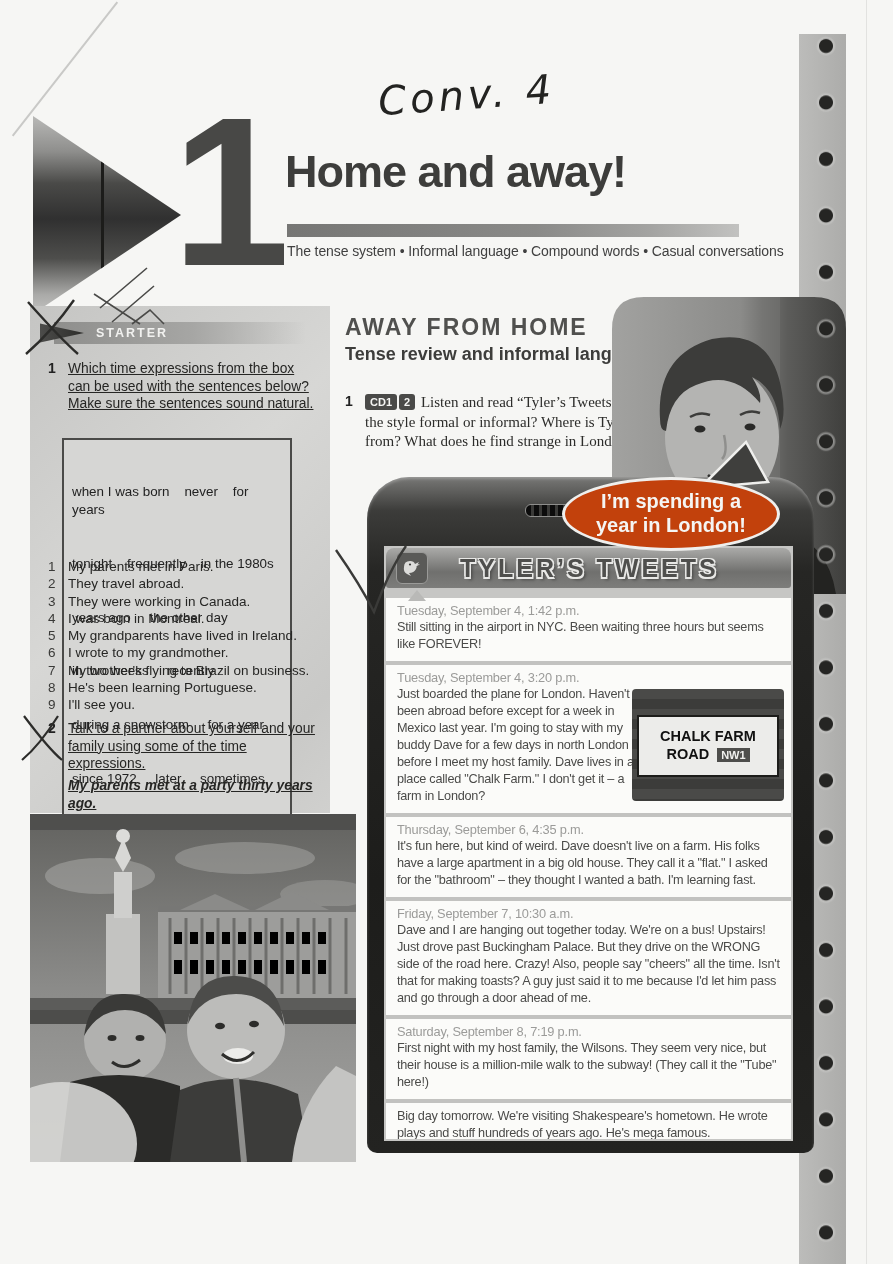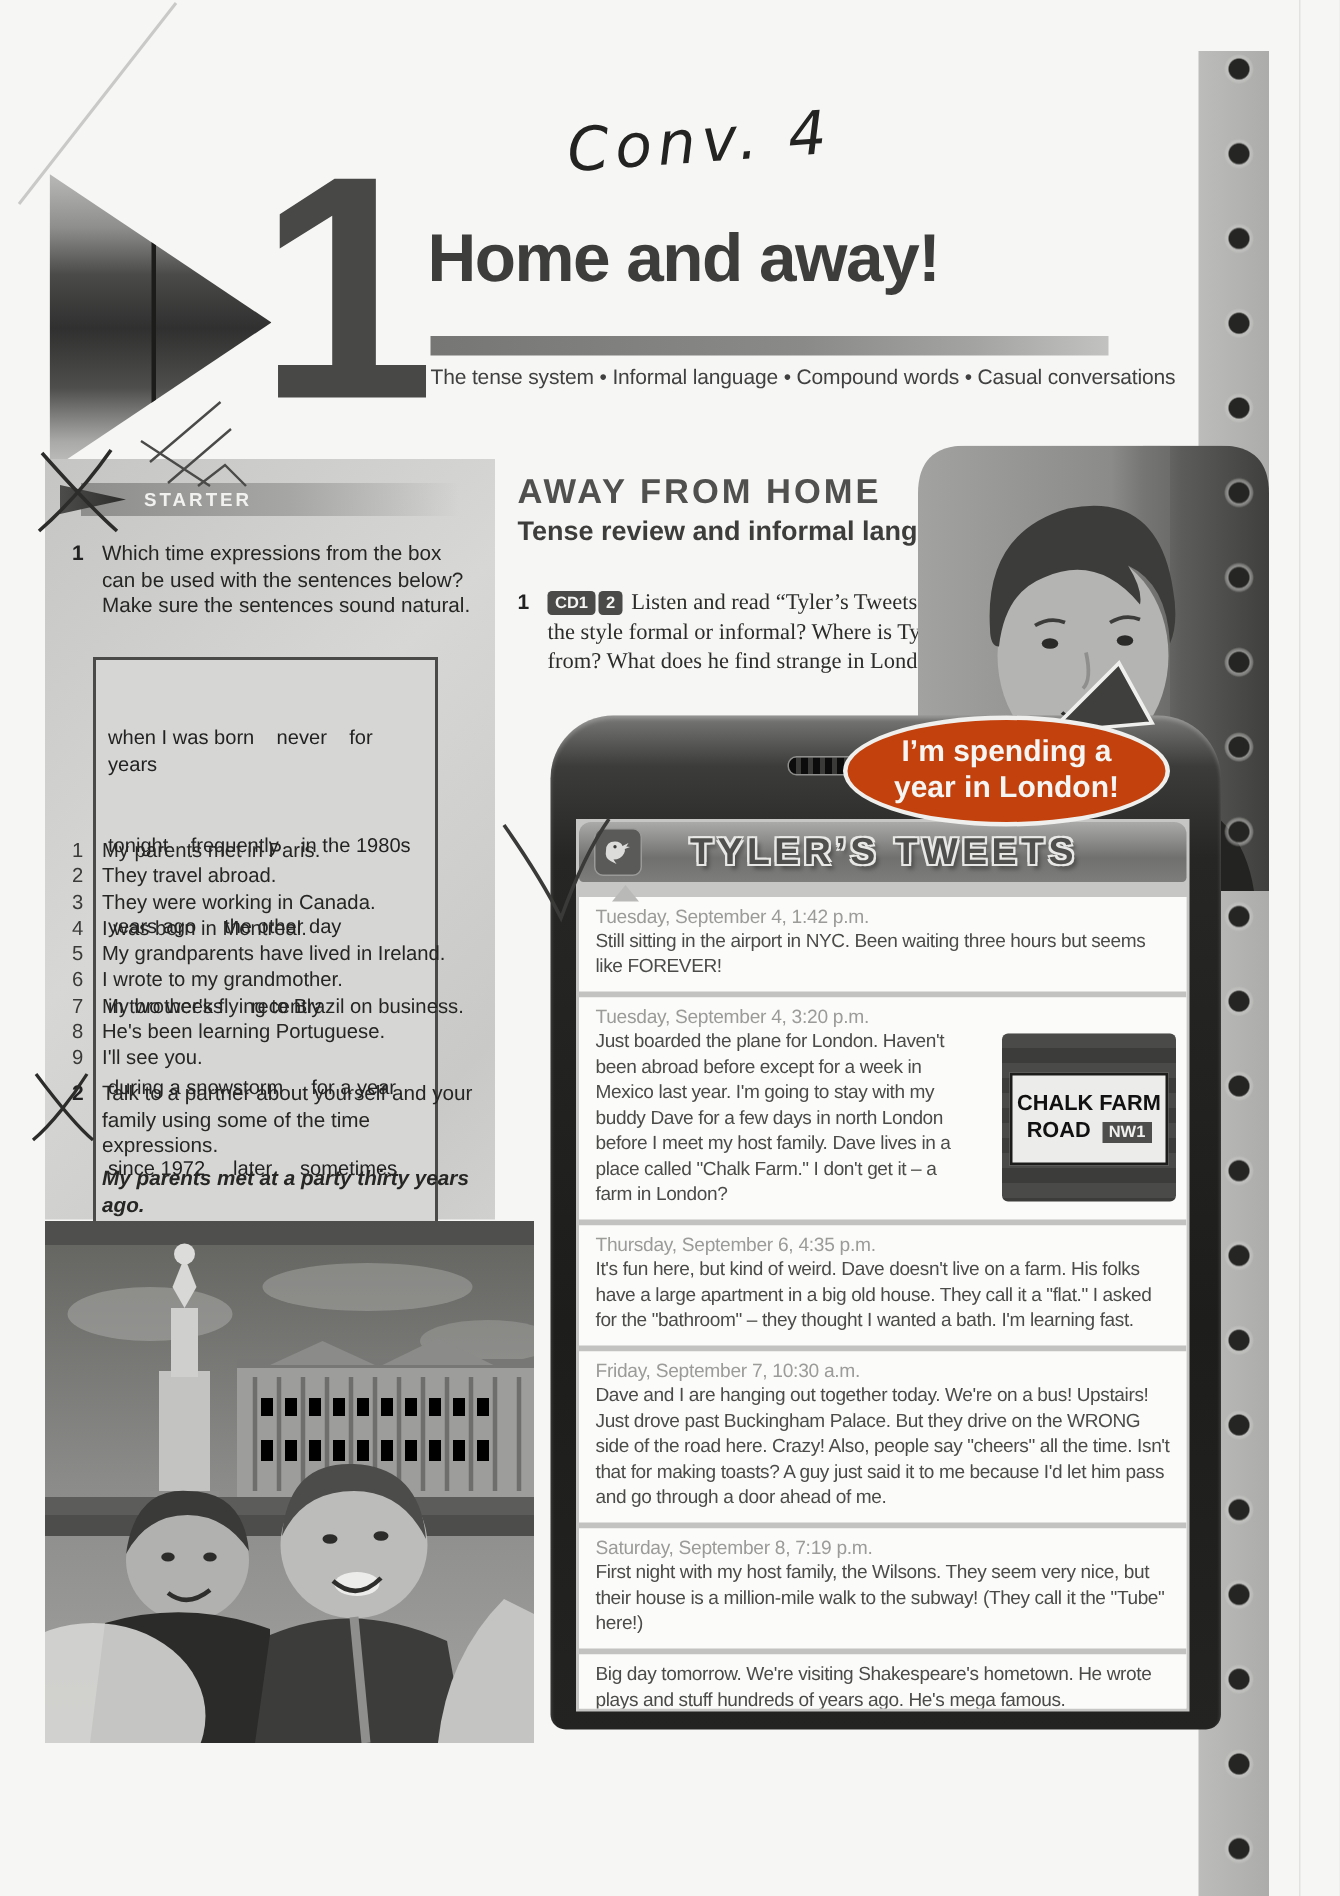--- a/index.html
+++ b/index.html
@@ -46,7 +46,7 @@
   .ex-row{position:absolute;display:flex;}
   .ex-num{font-weight:bold;font-size:14px;width:20px;flex:0 0 20px;color:#222;}
   .ex-text{font-size:13.8px;line-height:1.28;color:#26262
-4;color:#262624;width:252px;}
+4;color:#262624;width:252px;text-decoration:underline;}
   .starter-ex1{left:18px;top:54px;}
   .expr-box{position:absolute;left:32px;top:132px;width:210px;border:2px solid #4a4a48;
      background:#d6d6d4;padding:7px 8px;font-size:13.4px;line-height:1.34;color:#222;

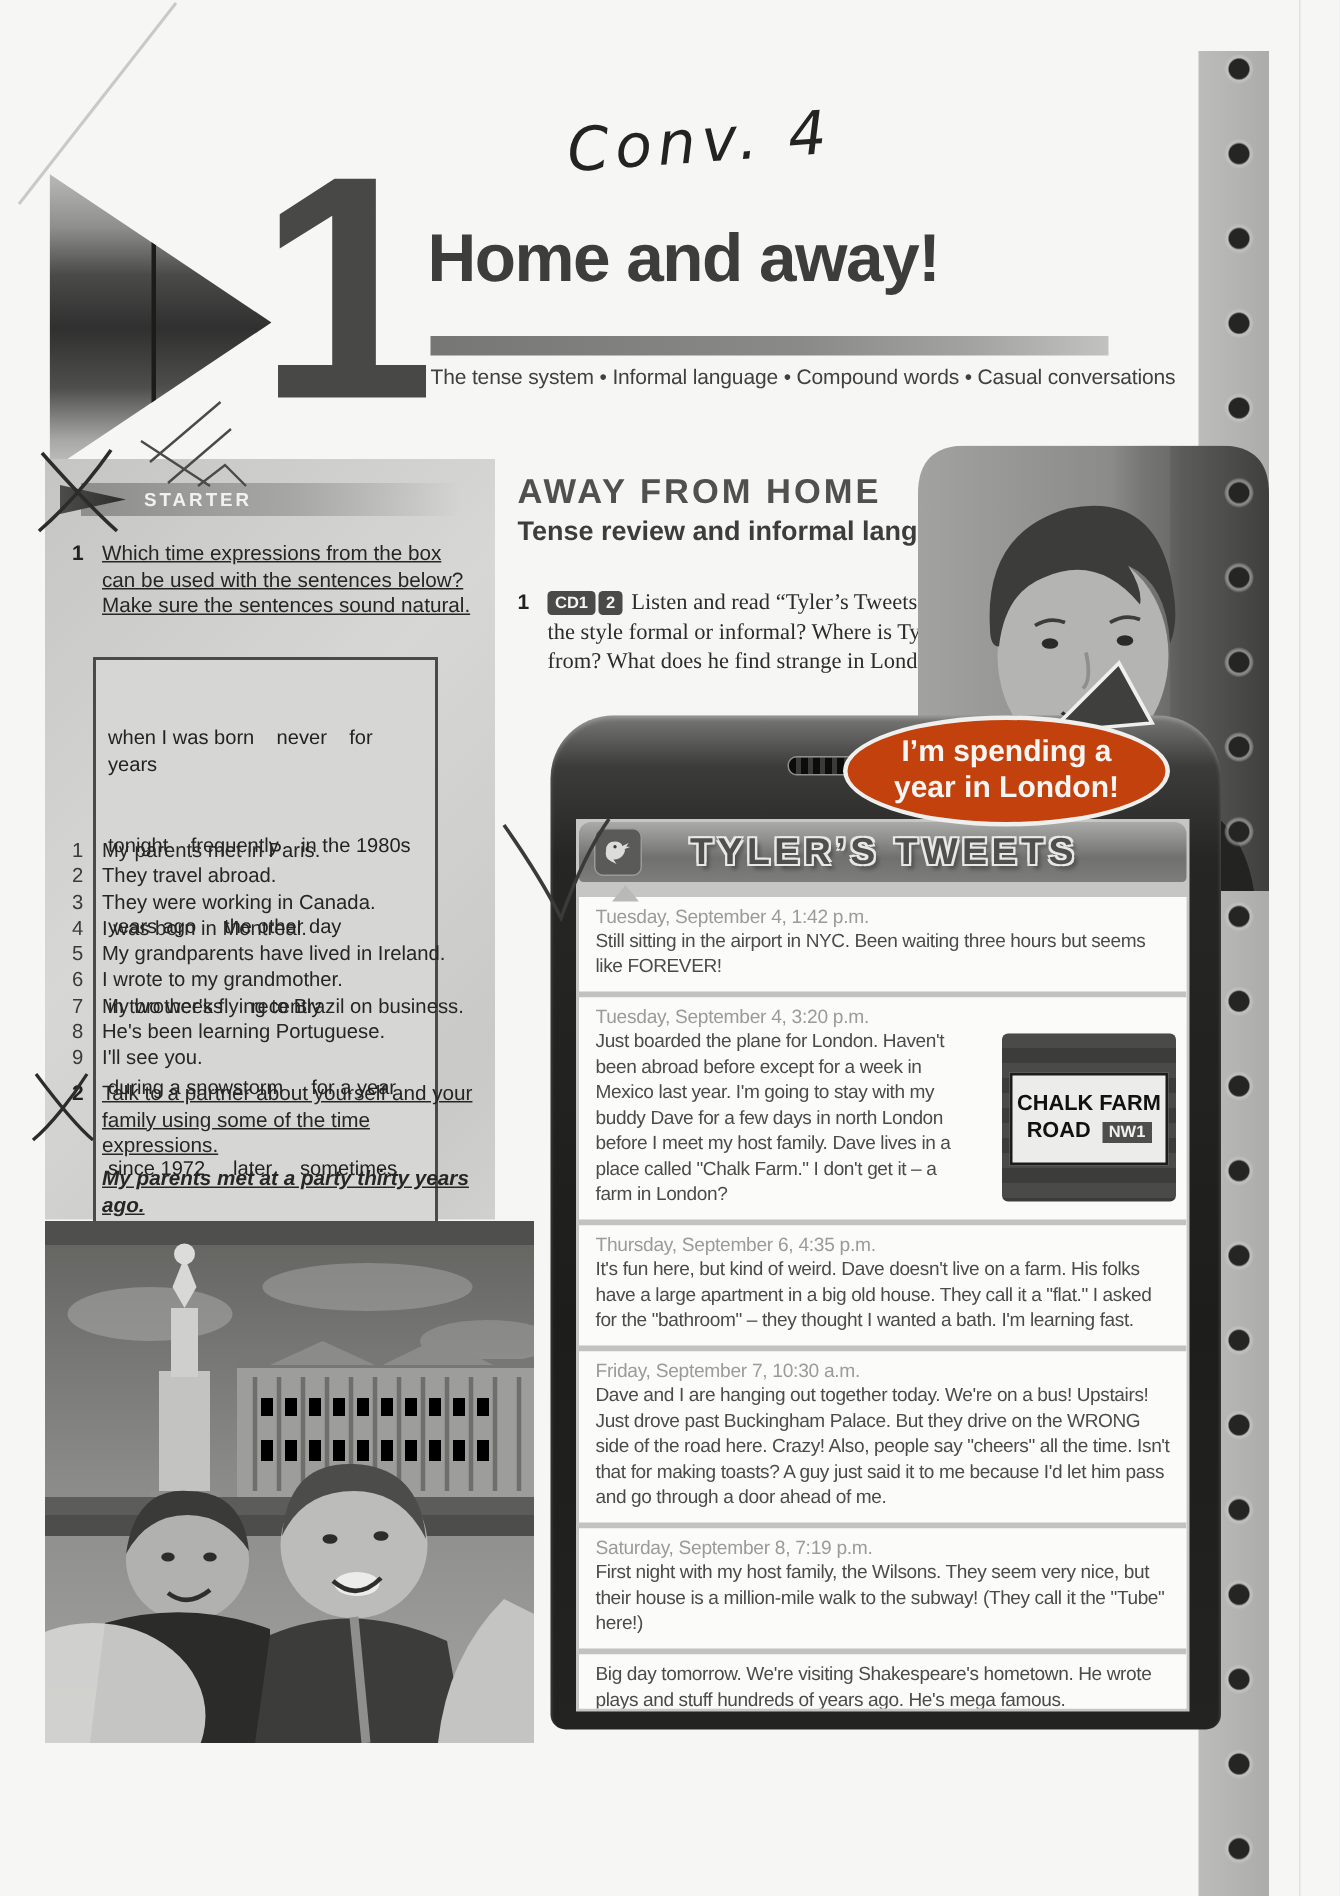--- a/index.html
+++ b/index.html
@@ -99,7 +99,7 @@
   .tw-body{font-size:12.7px;line-height:1.34;color:#4b4b49;letter-spacing:-.25px;}
   .tweet-with-sign .tw-body{margin-right:140px;}
   
-  .street-sign{position:absolute;right:7px;top:24px;width:116px;height:112px;border-radius:4px;
+  .street-sign{position:absolute;right:7px;top:24px;width:152px;height:112px;border-radius:4px;
      background:repeating-linear-gradient(180deg,#4a4a48 0 10px,#3c3c3a 10px 20px);}
   .sign-panel{position:absolute;left:5px;right:5px;top:26px;bottom:24px;background:#ececea;
      border:2px solid #1c1c1a;display:flex;flex-direction:column;align-items:center;justify-content:center;}

